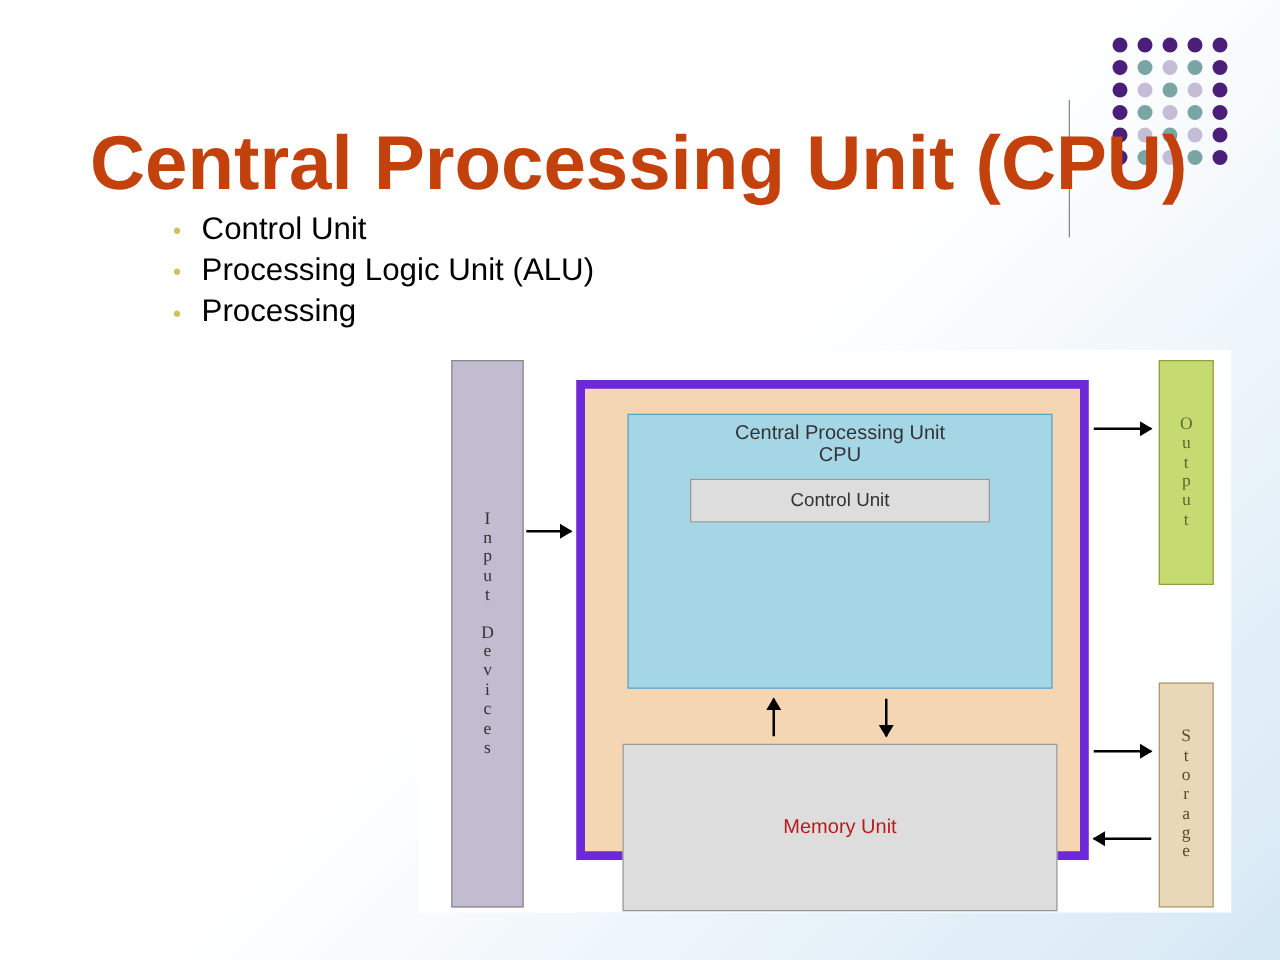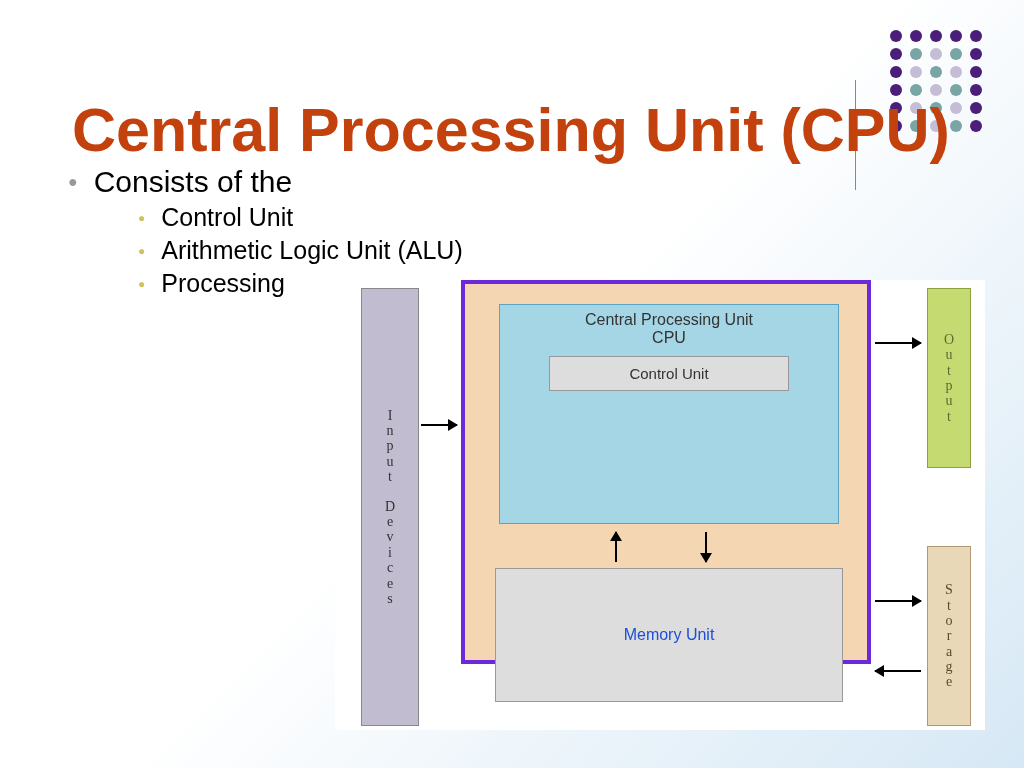--- a/index.html
+++ b/index.html
@@ -244,9 +244,6 @@
 <h1 class="title">Central Processing Unit (CPU)</h1>
 
 <ul class="bullets">
-  <li class="b1">
-      <span>Consists of the</span>
-    </li>
   <ul class="sub-bullets">
     <li>
         <span>Control Unit</span>

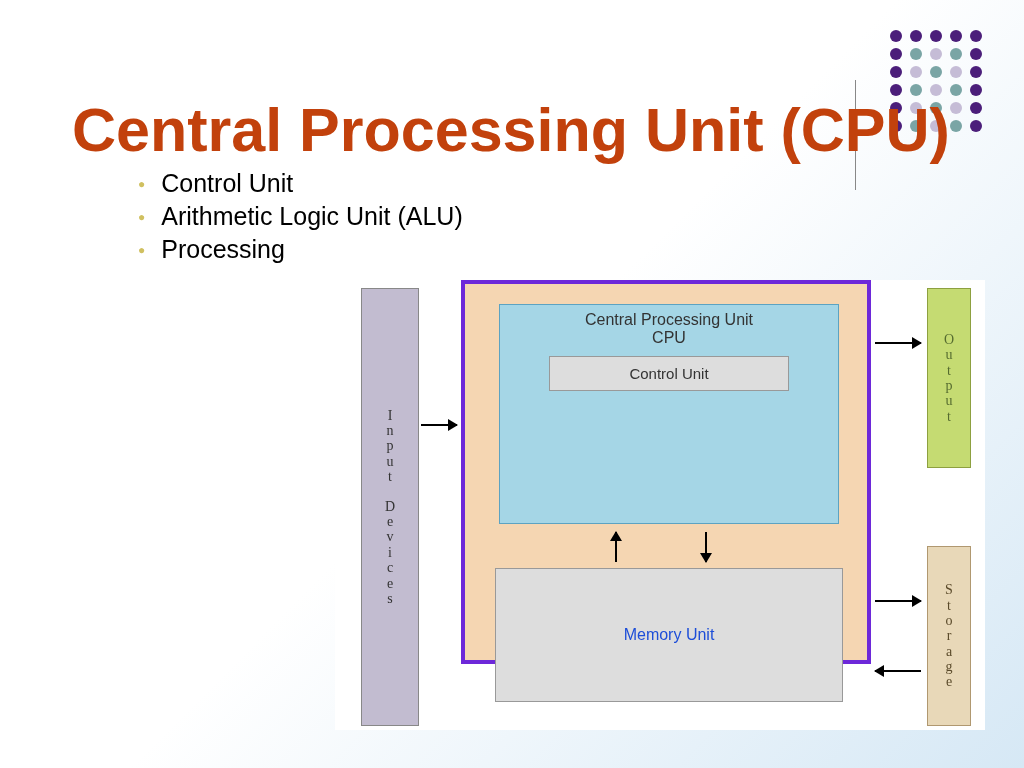--- a/index.html
+++ b/index.html
@@ -249,7 +249,7 @@
         <span>Control Unit</span>
       </li>
     <li>
-        <span>Arithmetic Logic Unit (ALU)</span>
+        <span>Processing Logic Unit (ALU)</span>
       </li>
     <li>
         <span>Processing</span>

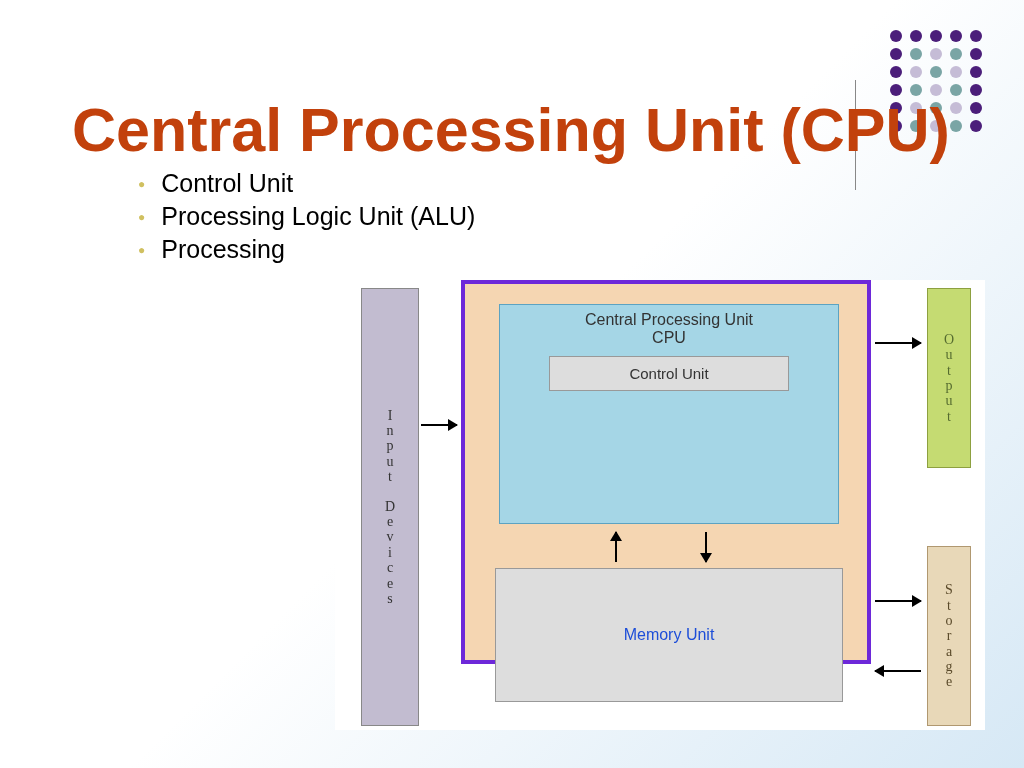--- a/index.html
+++ b/index.html
@@ -88,11 +88,11 @@
 .main-box {
   position: absolute;
   left: 126px;
-  top: 0;
+  top: 24px;
   width: 410px;
   height: 384px;
   background: #f5d6b2;
-  border: 4px solid #6d28d9;
+  border: 7px solid #6d28d9;
 }
 .cpu-box {
   position: absolute;

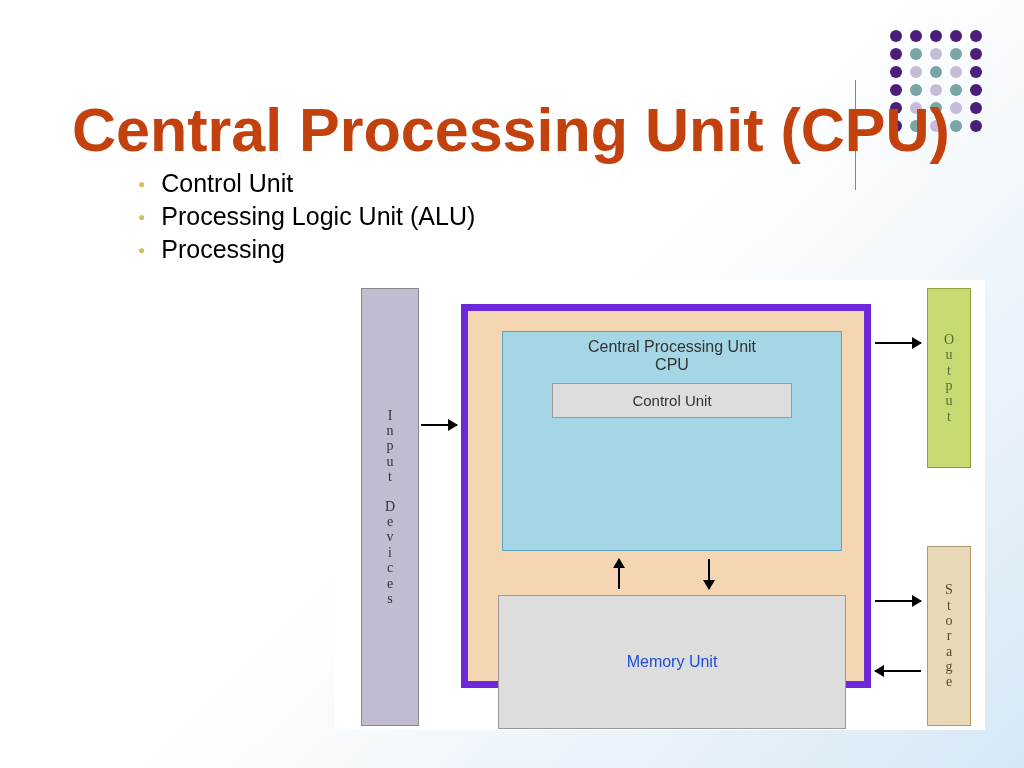--- a/index.html
+++ b/index.html
@@ -132,7 +132,7 @@
   align-items: center;
   justify-content: center;
   font-size: 16px;
-  color: #1d4ed8;
+  color: #b91c1c;
   text-align: center;
 }
 .output-box {

